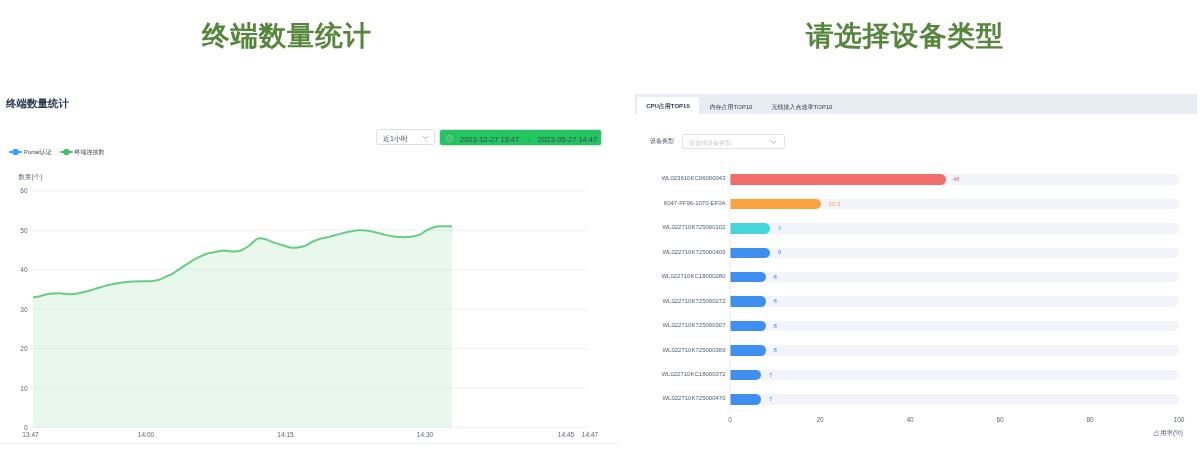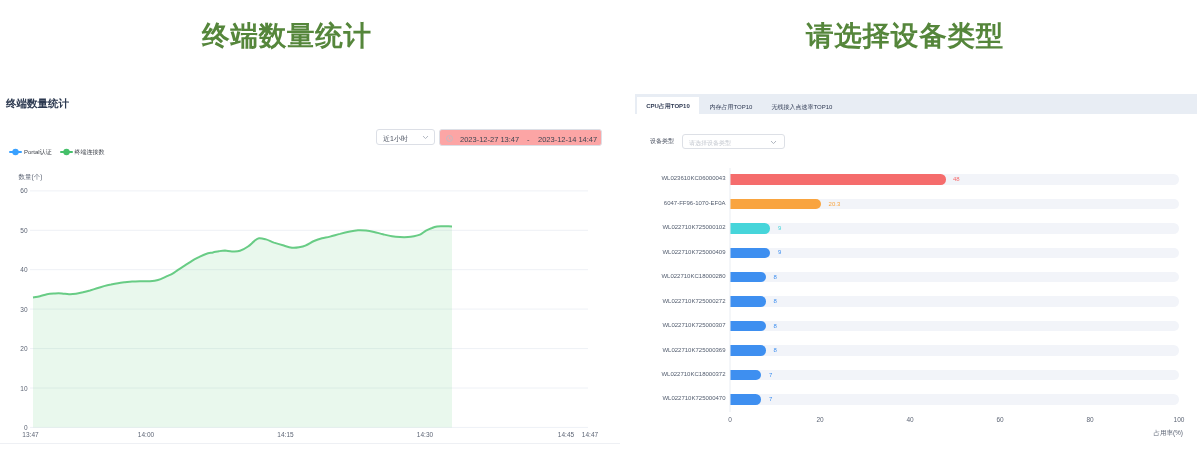--- a/index.html
+++ b/index.html
@@ -21,7 +21,7 @@
     </svg>
 </div>
 
-<div class="abs" style="left:439px;top:129px;width:163px;height:17px;border:1px solid #dcdfe6;border-radius:3px;box-sizing:border-box;background:#fca5a5;text-decoration:underline;">
+<div class="abs" style="left:439px;top:129px;width:163px;height:17px;border:1px solid #dcdfe6;border-radius:3px;box-sizing:border-box;background:#22c55e;text-decoration:underline;">
   <svg class="abs" style="left:6px;top:4.5px;" width="7" height="7" viewBox="0 0 7 7">
       <circle cx="3.5" cy="3.5" r="3" stroke="#b9bec8" stroke-width="0.8" fill="none"></circle>
       <path d="M3.5 1.8 L3.5 3.7 L4.8 4.3" stroke="#b9bec8" stroke-width="0.8" fill="none"></path>

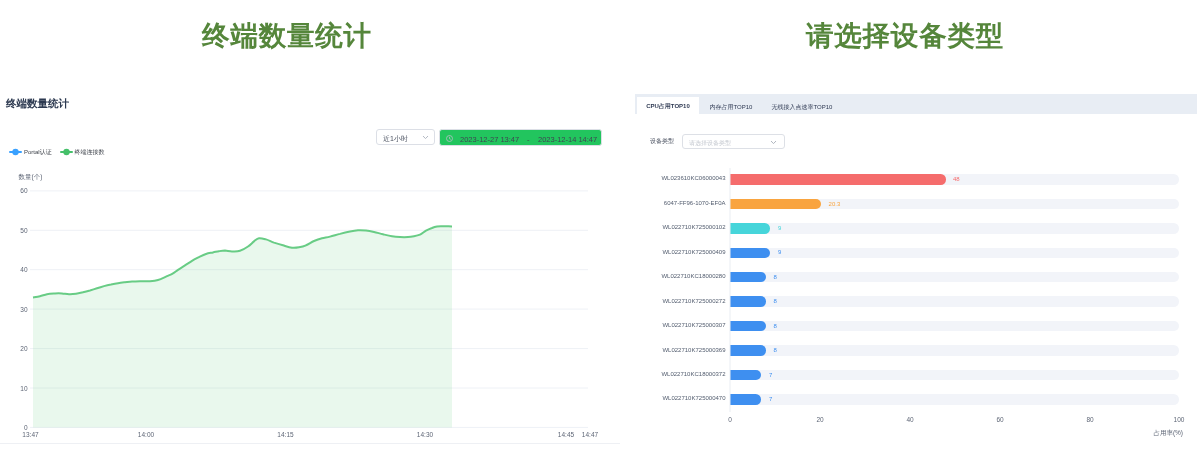--- a/index.html
+++ b/index.html
@@ -28,7 +28,7 @@
     </svg>
   <span class="abs" style="left:20px;top:4.5px;font-size:7.5px;color:#3f4552;">2023-12-27 13:47</span>
   <span class="abs" style="left:87px;top:4.5px;font-size:7.5px;color:#3f4552;">-</span>
-  <span class="abs" style="left:98px;top:4.5px;font-size:7.5px;color:#3f4552;">2023-12-14 14:47</span>
+  <span class="abs" style="left:98px;top:4.5px;font-size:7.5px;color:#3f4552;">2023-05-27 14:47</span>
 </div>
 
 <svg class="abs" style="left:0;top:0;" width="620" height="456" viewBox="0 0 620 456">

